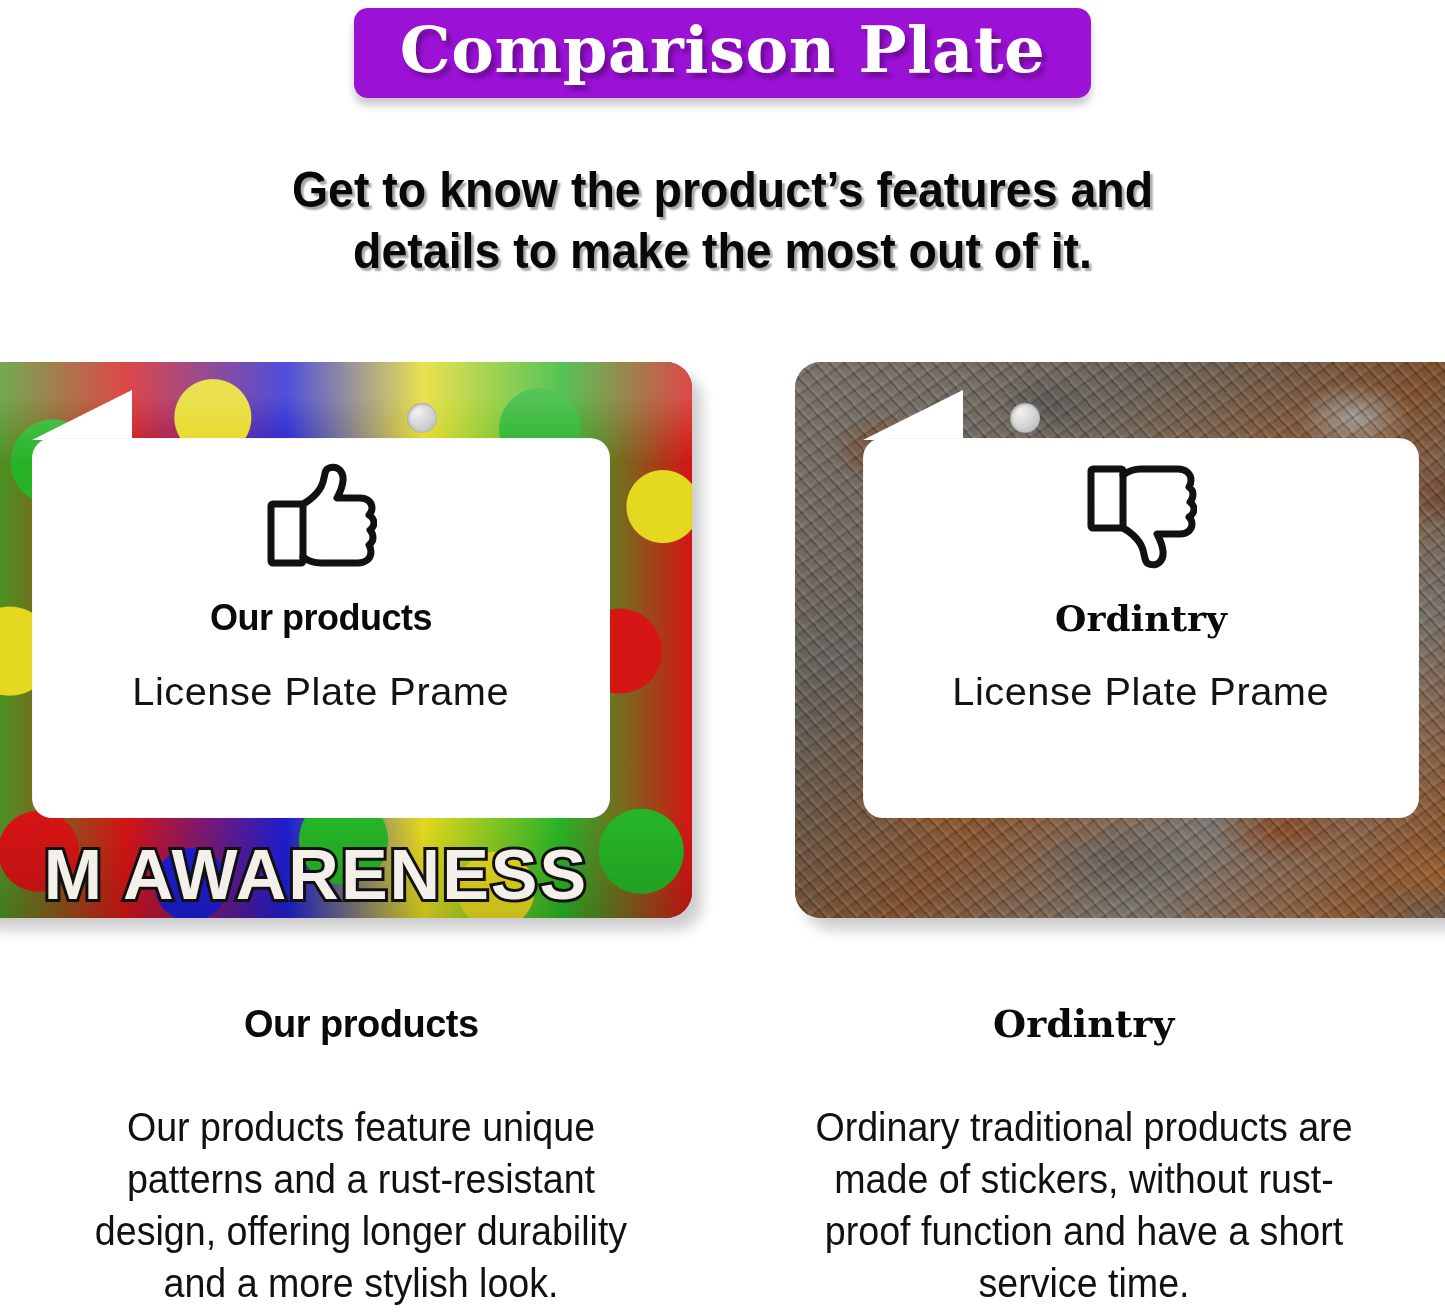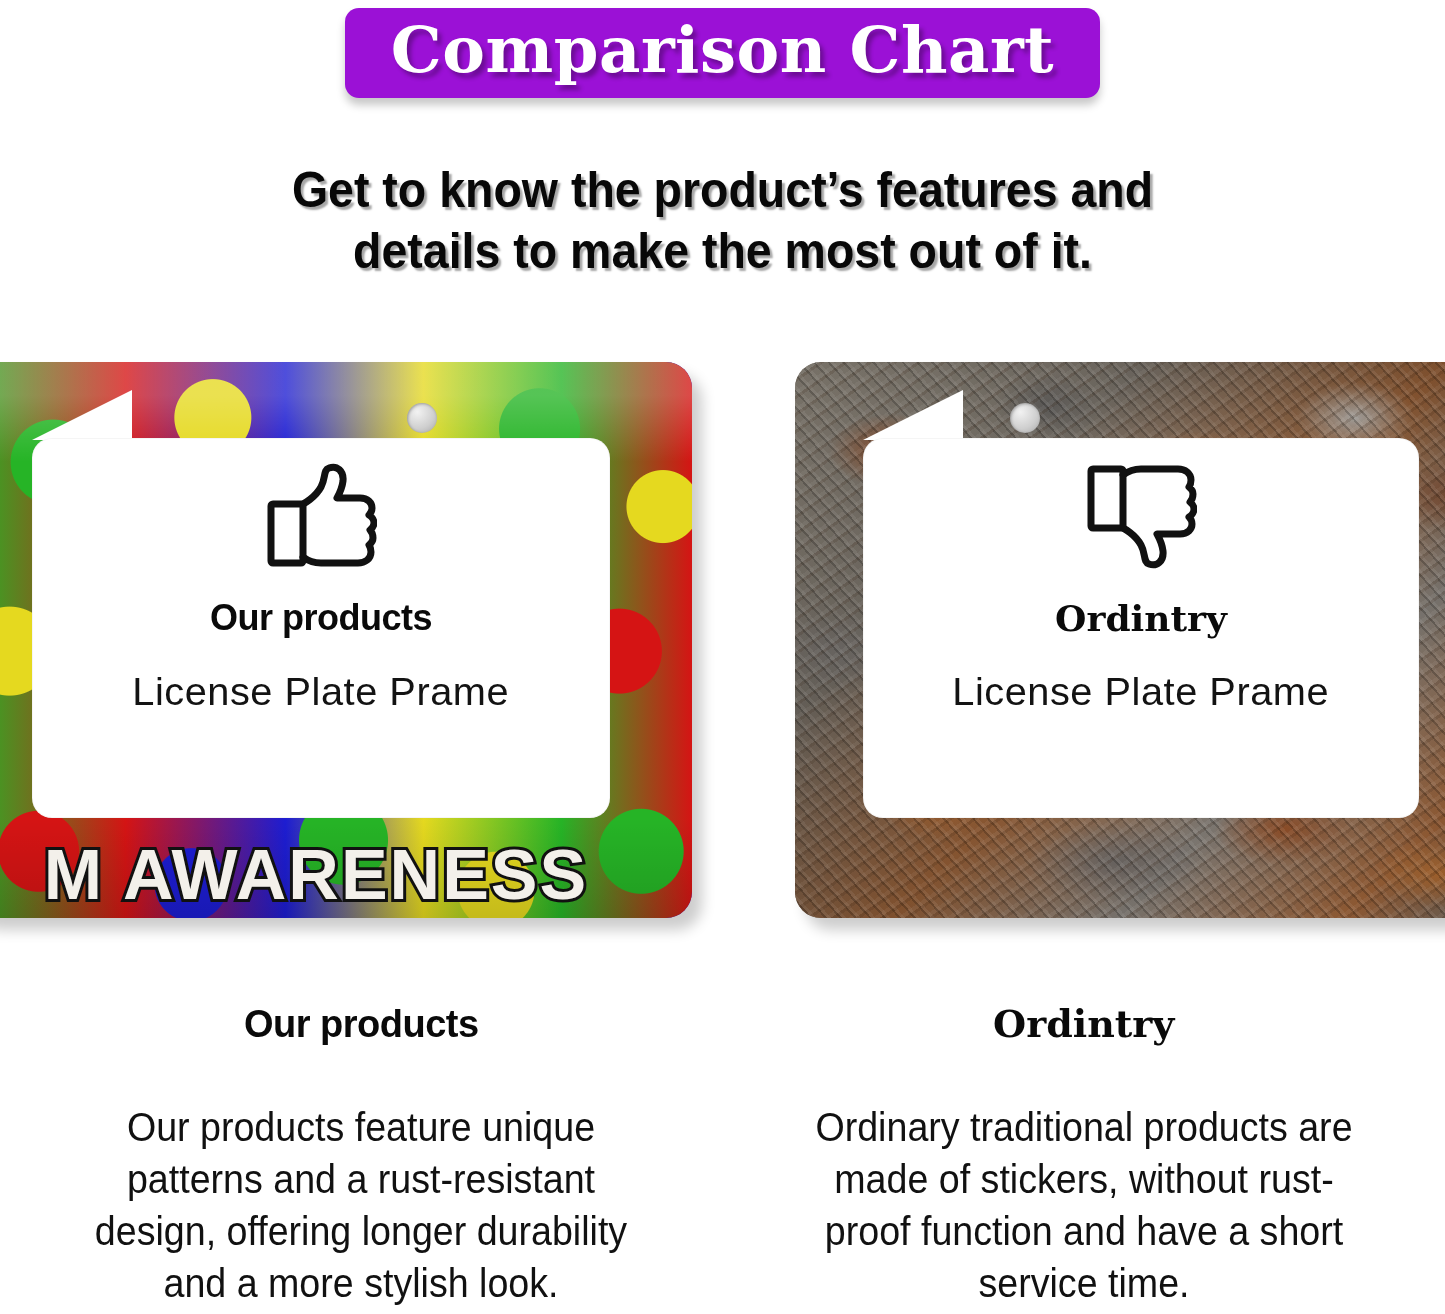--- a/index.html
+++ b/index.html
@@ -208,7 +208,7 @@
 
 <div class="banner-wrap">
   <div class="banner">
-    <div class="banner-title">Comparison Chart</div>
+    <div class="banner-title">Comparison Plate</div>
   </div>
 </div>
 

